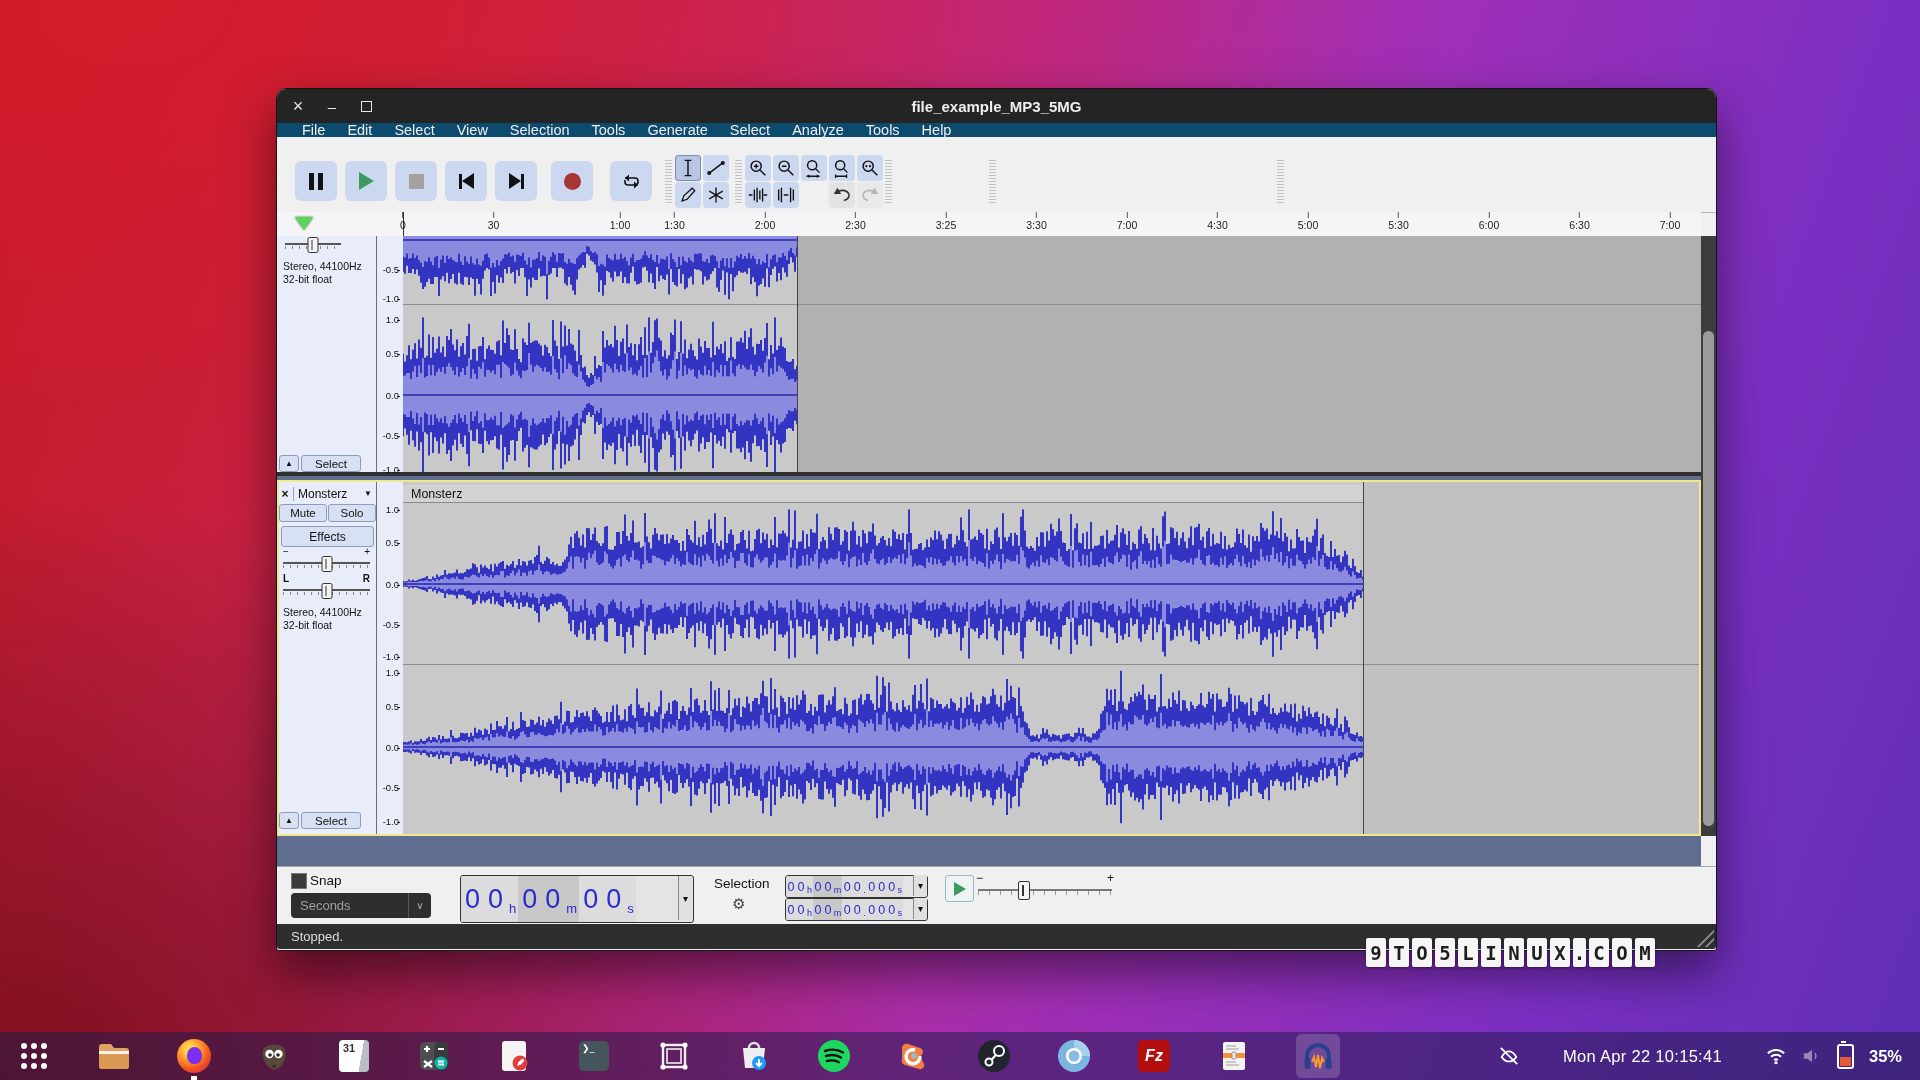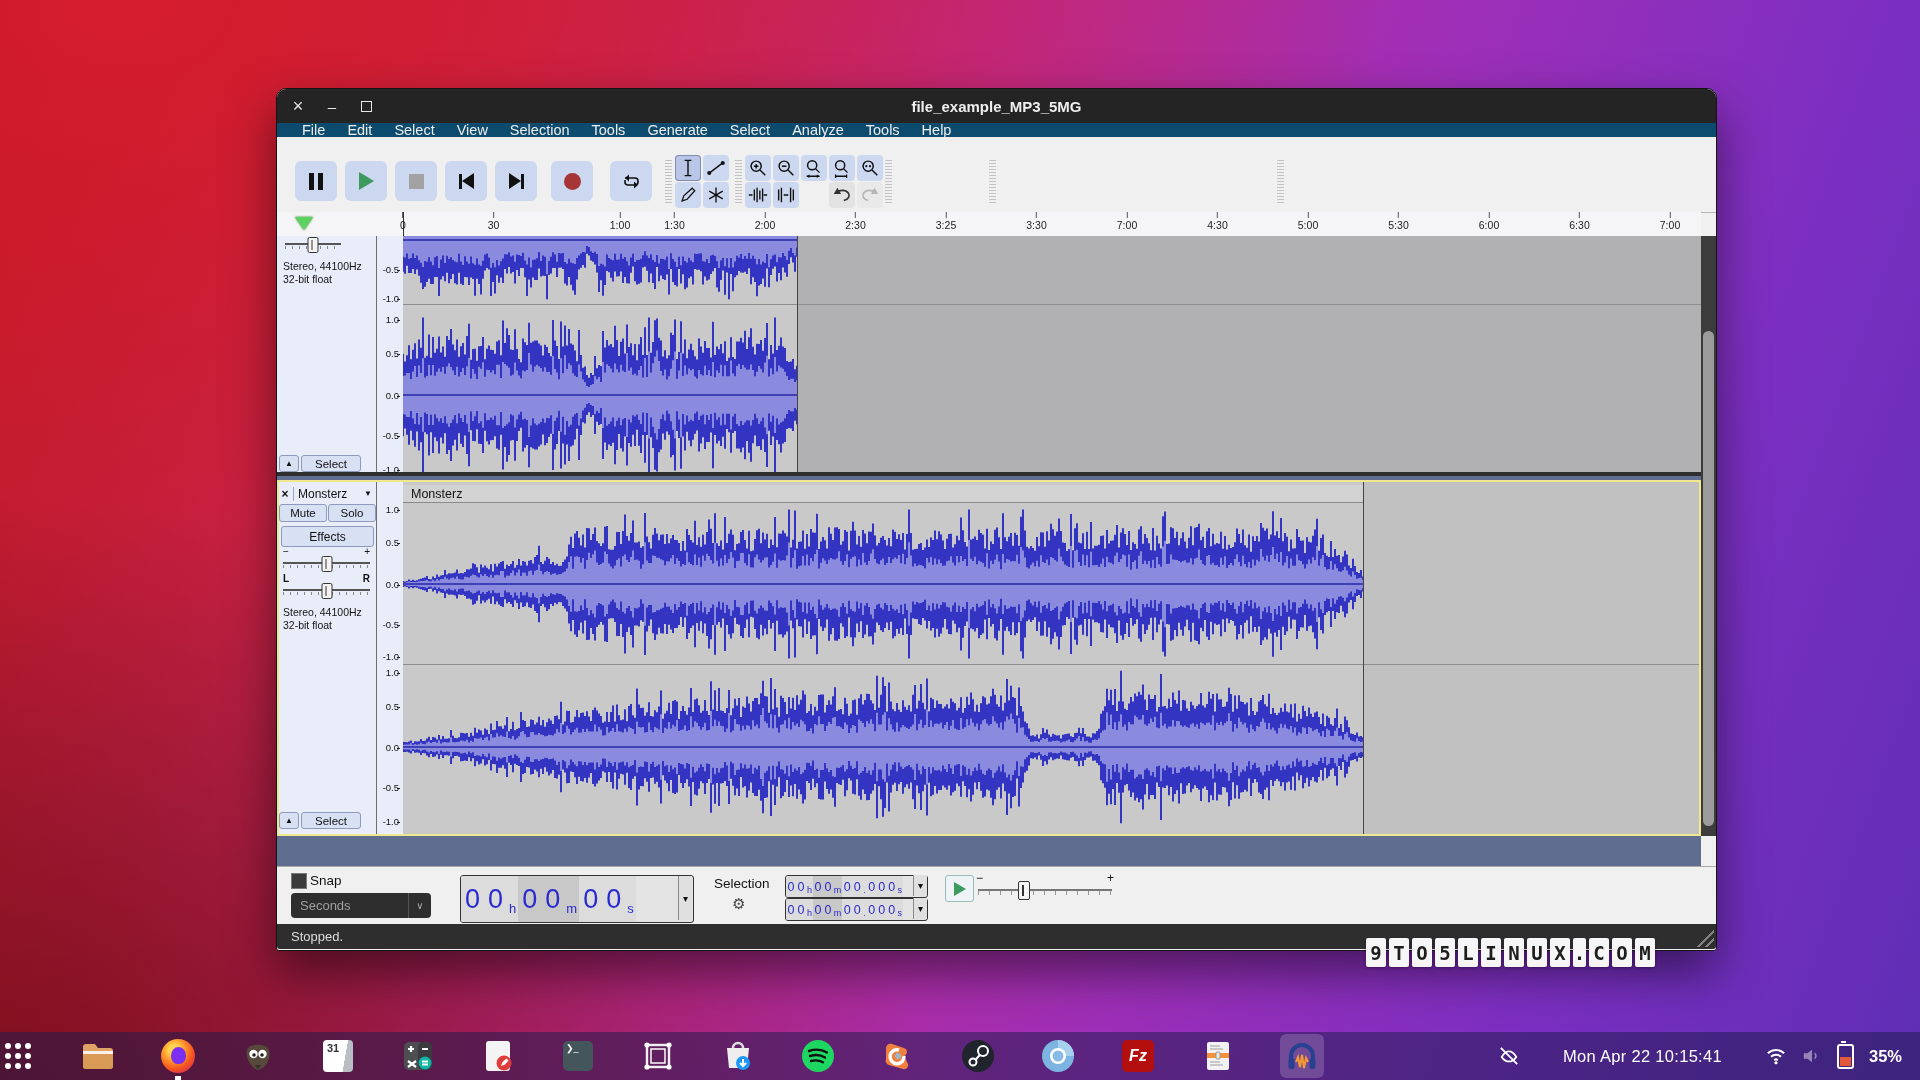--- a/index.html
+++ b/index.html
@@ -116,7 +116,7 @@
   
   .taskbar{position:absolute;left:0;top:1032px;width:1920px;height:48px;background:rgba(30,26,76,.52);
     display:flex;align-items:center;}
-  .tb-left{display:flex;align-items:center;gap:44px;}
+  .tb-left{display:flex;align-items:center;gap:44px;padding-left:16px;}
   .tb-icon{width:36px;height:36px;position:relative;flex:none;display:flex;align-items:center;justify-content:center;}
   .tb-active{background:rgba(255,255,255,.18);border-radius:6px;width:44px;height:44px;}
   .run-dot{position:absolute;bottom:-6px;left:50%;transform:translateX(-50%);width:6px;height:4px;background:#fff;}

